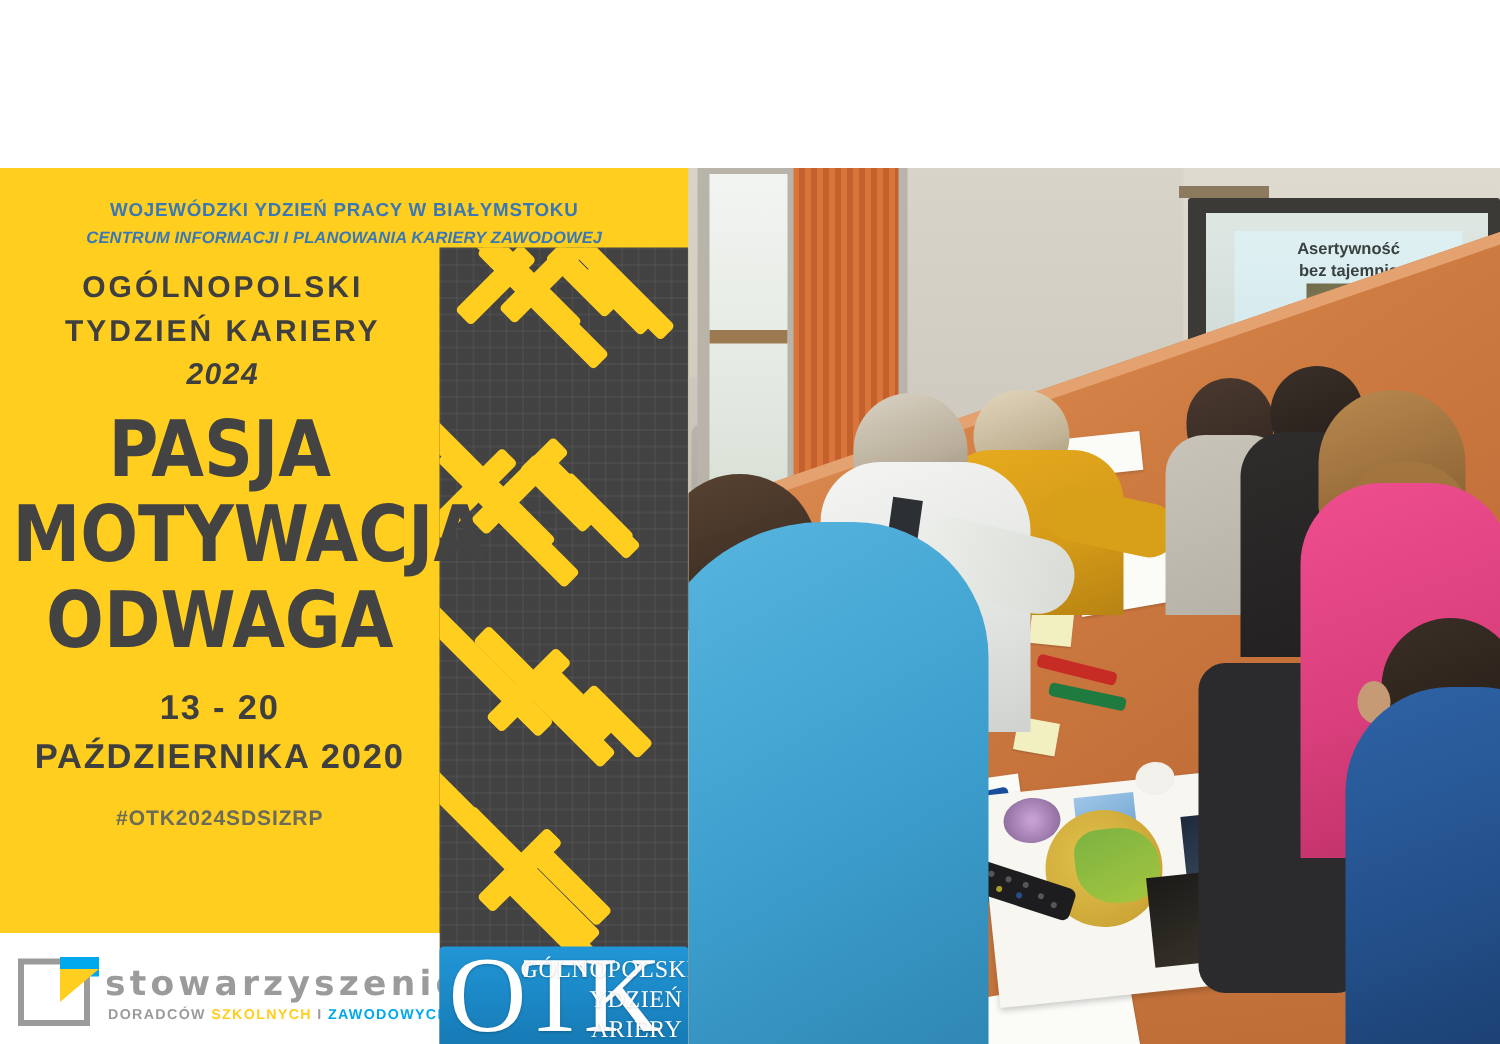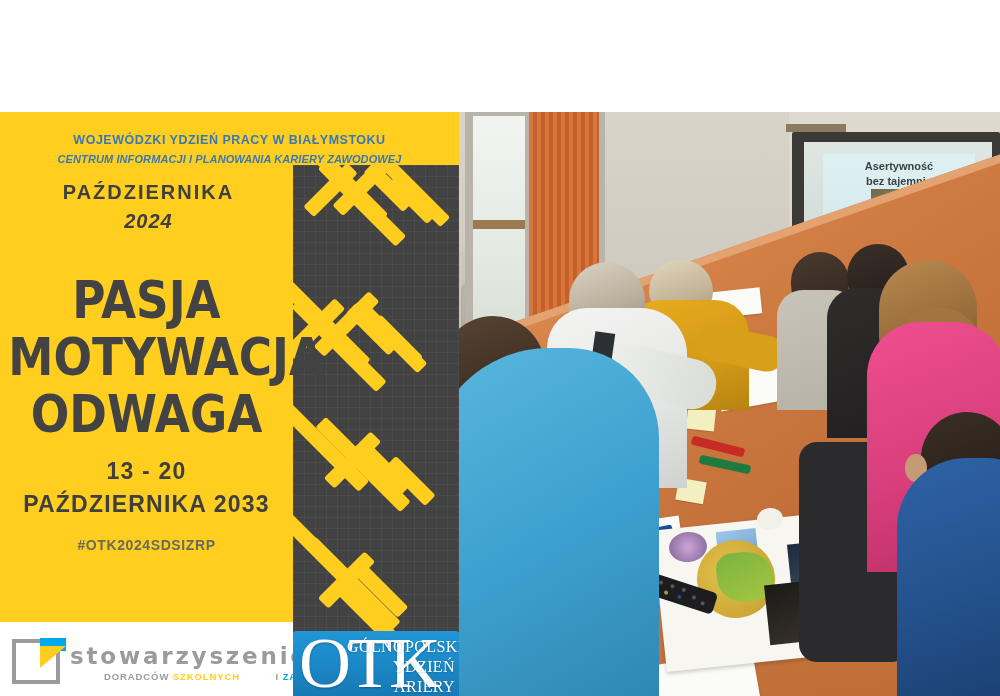--- a/index.html
+++ b/index.html
@@ -353,7 +353,7 @@
     </div>
 
     <div class="poster-otk">
-      <div>PAŹDZIERNIKA</div>
+      <div>OGÓLNOPOLSKI</div>
       <div class="yr">2024</div>
     </div>
 

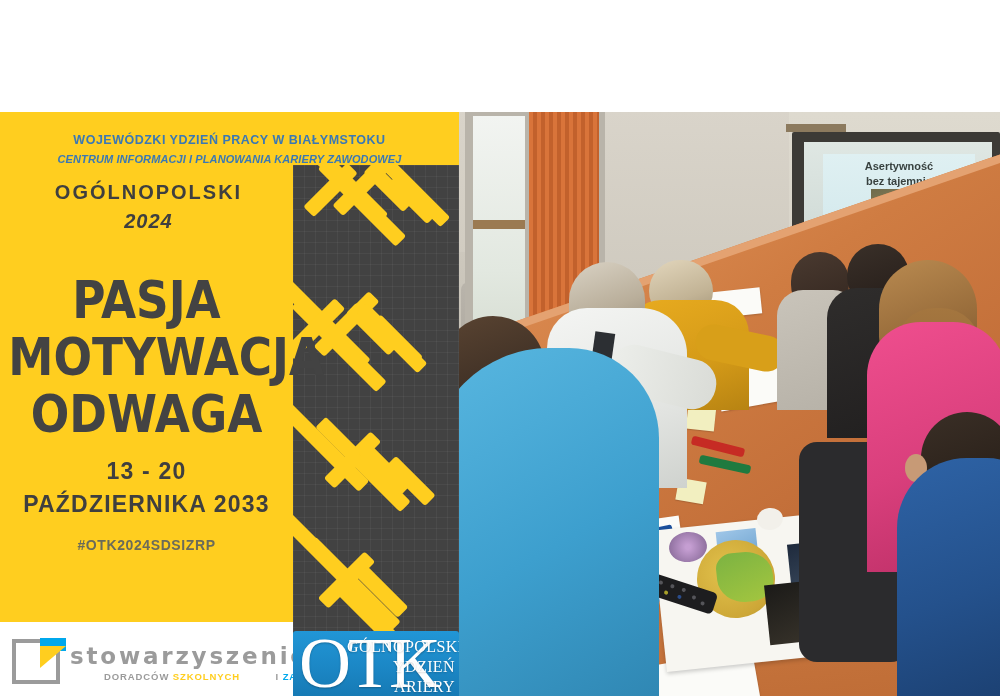--- a/index.html
+++ b/index.html
@@ -354,6 +354,7 @@
 
     <div class="poster-otk">
       <div>OGÓLNOPOLSKI</div>
+      <div>TYDZIEŃ KARIERY</div>
       <div class="yr">2024</div>
     </div>
 

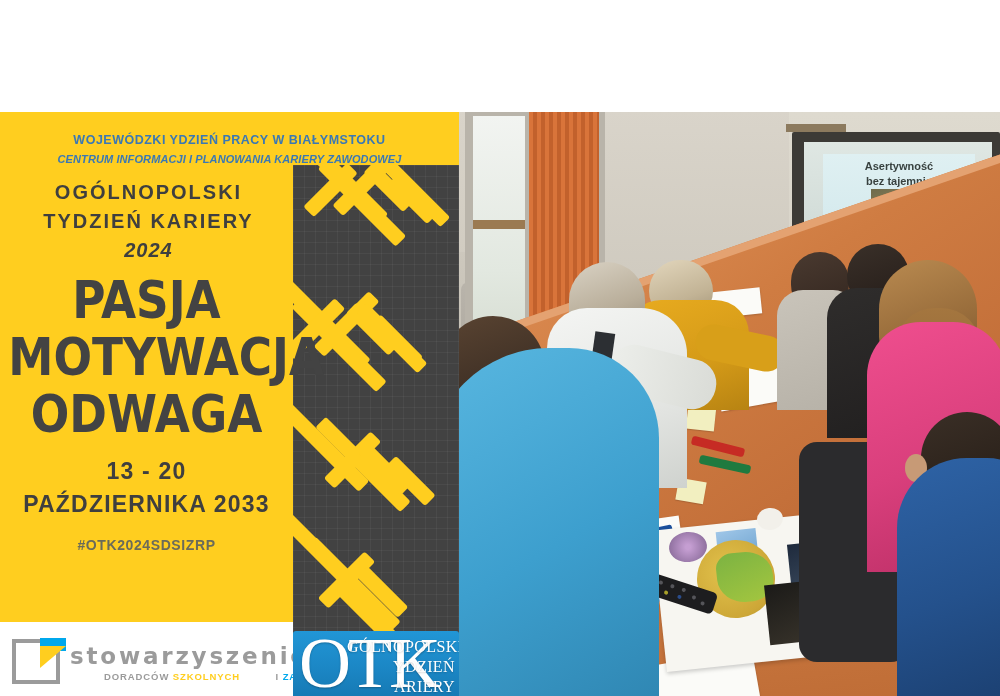--- a/index.html
+++ b/index.html
@@ -366,7 +366,7 @@
 
     <div class="poster-dates">
       <div>13 - 20</div>
-      <div>PAŹDZIERNIKA 2033</div>
+      <div>PAŹDZIERNIKA 2020</div>
     </div>
 
     <div class="poster-hash">#OTK2024SDSIZRP</div>

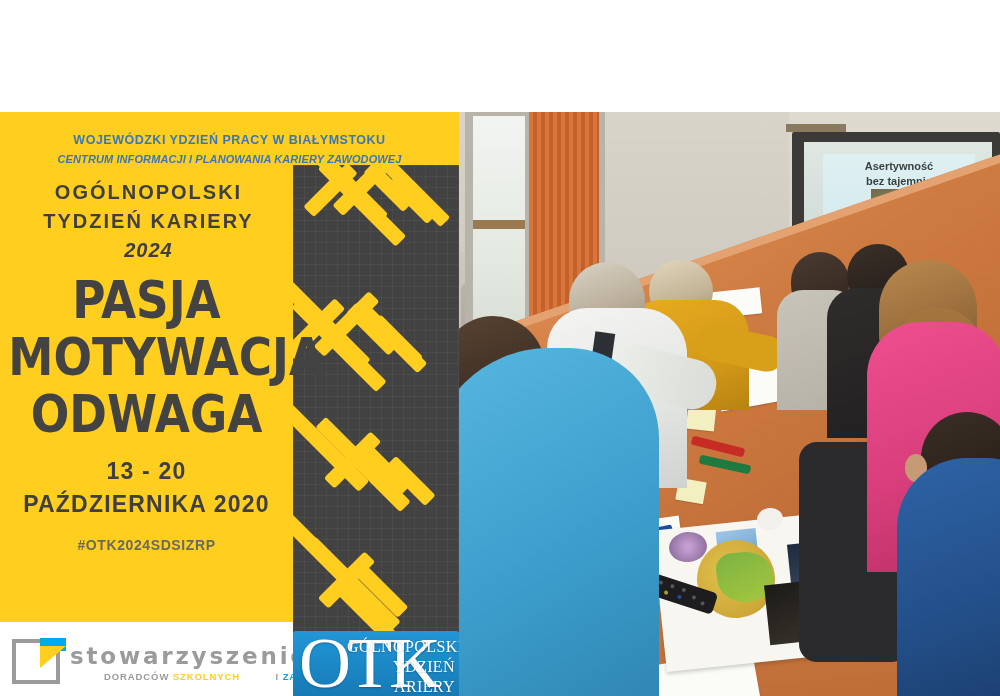--- a/index.html
+++ b/index.html
@@ -100,7 +100,7 @@
     position:absolute;left:66px;top:42px;
     font-size:9.5px;font-weight:bold;letter-spacing:.9px;white-space:nowrap;
   }
-  .sds-sub .g{color:#9b9b9b;margin-left:32px;}
+  .sds-sub .g{color:#9b9b9b;}
   .sds-sub .y{color:#ffce1f;}
   .sds-sub .b{color:#00a8ec;}
 

